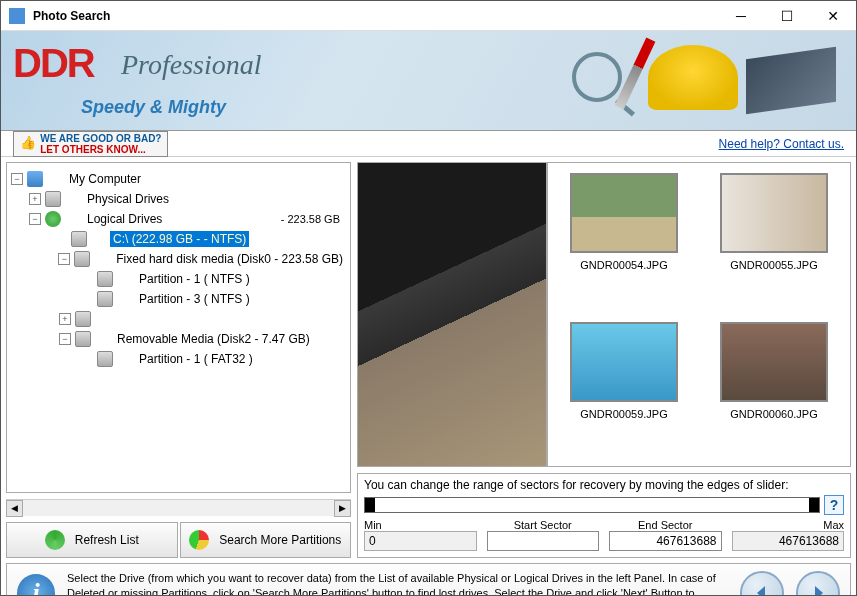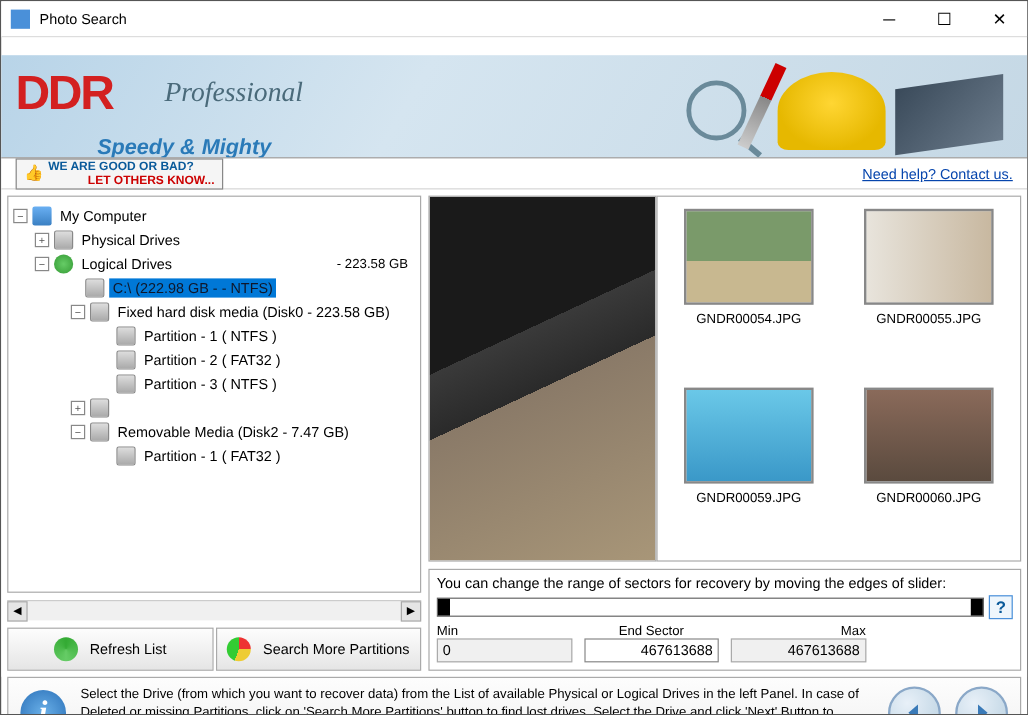--- a/index.html
+++ b/index.html
@@ -8,7 +8,7 @@
 
 .titlebar { height: 30px; display: flex; align-items: center; background: #fff; border-bottom: 1px solid #ddd; }
 .titlebar .app-icon { width: 16px; height: 16px; background: #4a90d9; margin: 0 8px; display: inline-block; }
-.titlebar .title { flex: 1; font-size: 12px; color: #000; }
+.titlebar .title { flex: 1; font-size: 12px; color: #000; font-weight: bold; }
 .titlebar .win-btn { width: 46px; height: 30px; display: flex; align-items: center; justify-content: center; font-size: 14px; color: #000; cursor: pointer; }
 
 

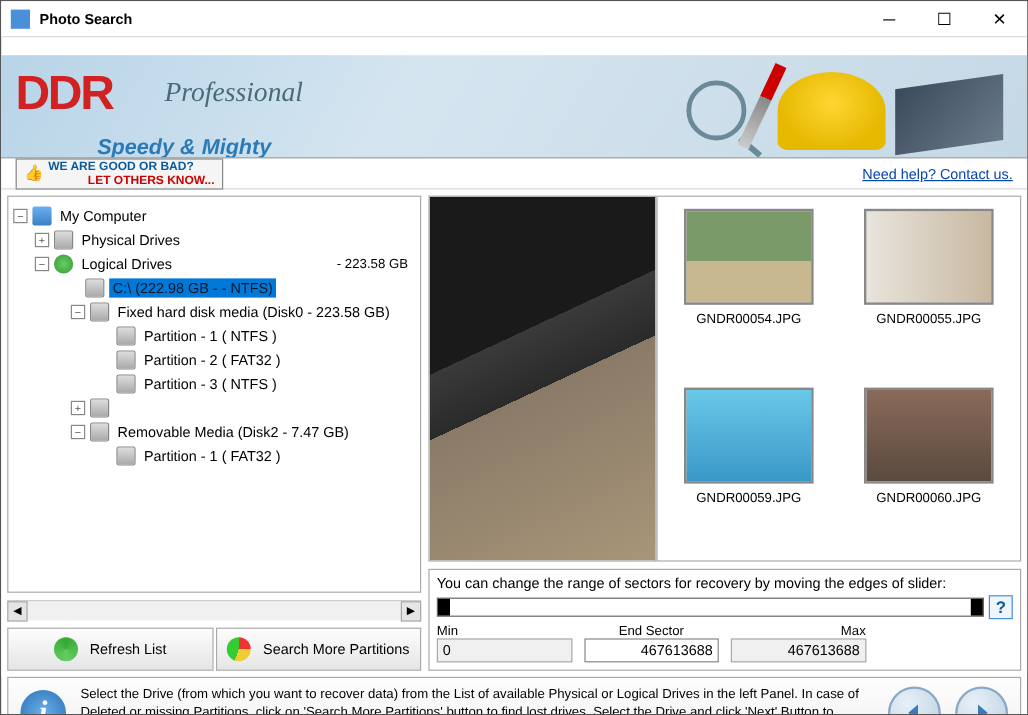--- a/index.html
+++ b/index.html
@@ -12,7 +12,7 @@
 .titlebar .win-btn { width: 46px; height: 30px; display: flex; align-items: center; justify-content: center; font-size: 14px; color: #000; cursor: pointer; }
 
 
-.banner { height: 86px; background: linear-gradient(120deg, #b8d4e8 0%, #d5e5f0 40%, #c5d8e5 100%); position: relative; overflow: hidden; border-bottom: 1px solid #999; margin-top: 15px; }
+.banner { height: 100px; background: linear-gradient(120deg, #b8d4e8 0%, #d5e5f0 40%, #c5d8e5 100%); position: relative; overflow: hidden; border-bottom: 1px solid #999; }
 .banner .logo { position: absolute; left: 12px; top: 10px; }
 .banner .ddr { font-size: 40px; font-weight: 900; color: #d32020; font-family: Arial Black, sans-serif; letter-spacing: -2px; }
 .banner .pro { position: absolute; left: 136px; top: 18px; font-size: 23px; font-style: italic; color: #4a6a7a; font-family: Georgia, serif; }

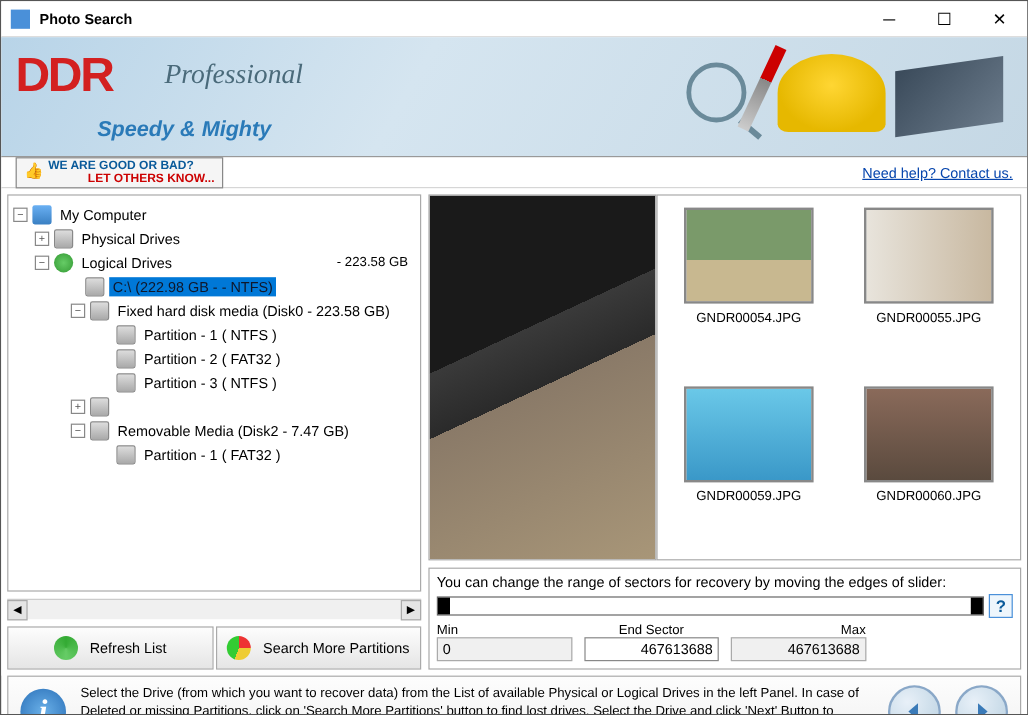--- a/index.html
+++ b/index.html
@@ -15,7 +15,7 @@
 .banner { height: 100px; background: linear-gradient(120deg, #b8d4e8 0%, #d5e5f0 40%, #c5d8e5 100%); position: relative; overflow: hidden; border-bottom: 1px solid #999; }
 .banner .logo { position: absolute; left: 12px; top: 10px; }
 .banner .ddr { font-size: 40px; font-weight: 900; color: #d32020; font-family: Arial Black, sans-serif; letter-spacing: -2px; }
-.banner .pro { position: absolute; left: 136px; top: 18px; font-size: 23px; font-style: italic; color: #4a6a7a; font-family: Georgia, serif; }
+.banner .pro { position: absolute; left: 120px; top: 18px; font-size: 28px; font-style: italic; color: #4a6a7a; font-family: Georgia, serif; }
 .banner .tagline { position: absolute; left: 80px; top: 66px; font-size: 18px; font-style: italic; font-weight: bold; color: #2a7ab8; }
 .banner .tools { position: absolute; right: 20px; top: 5px; display:flex; gap:8px; align-items:center;}
 .hardhat { background: radial-gradient(ellipse at 50% 40%, #ffd633 0%, #e6b800 70%); border-radius: 50% 50% 10% 10%; width:90px; height:65px; margin-top:8px;}

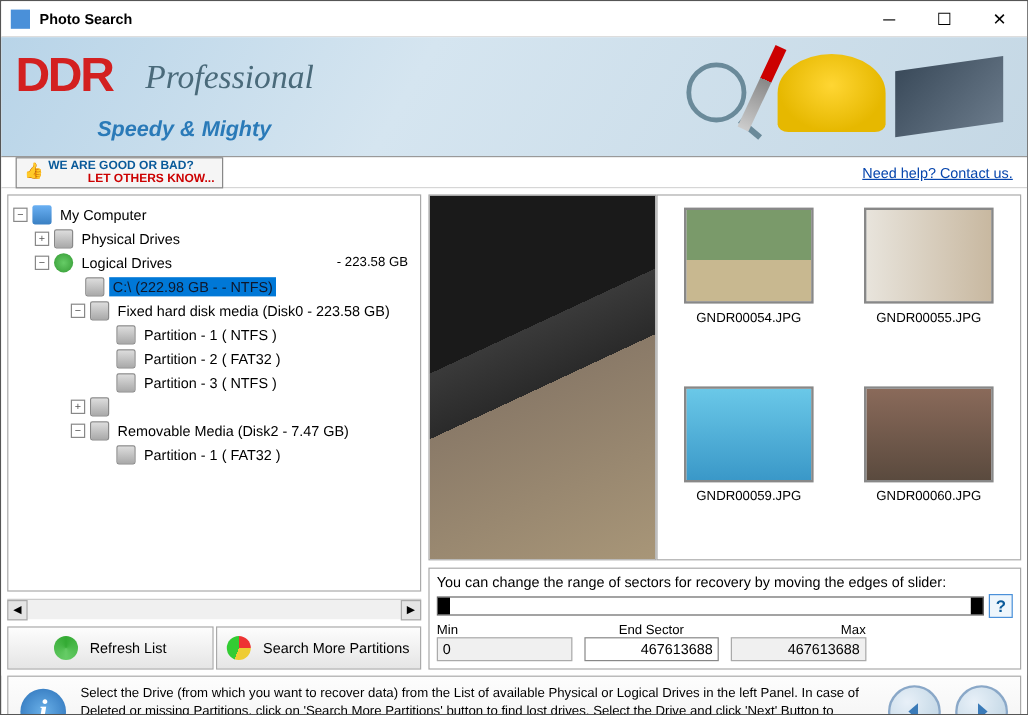--- a/index.html
+++ b/index.html
@@ -29,7 +29,7 @@
 .feedback-btn { border: 1px solid #888; padding: 1px 6px; font-size: 10px; font-family: "Courier New", monospace; font-weight: bold; background: #f5f5f5; line-height: 1.1; display:flex; align-items:center; gap:4px;}
 .feedback-btn .thumbs{color:#2a7ab8; font-size:13px;}
 .feedback-btn .l1{color:#0a5a9a;}
-.feedback-btn .l2{color:#c00;margin-left:33px;}
+.feedback-btn .l2{color:#c00;}
 .help-link { color: #0645ad; font-size: 12px; text-decoration: underline; }
 
 

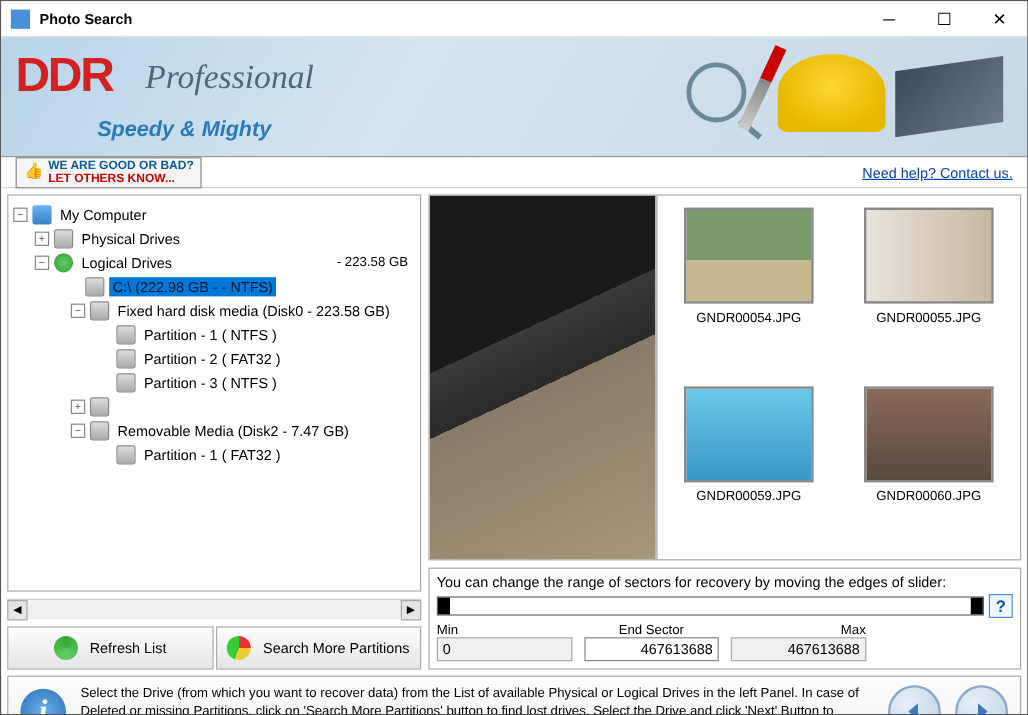--- a/index.html
+++ b/index.html
@@ -48,7 +48,7 @@
 .ic-computer{ background:linear-gradient(#6ab0f3,#3a80c3); border-radius:2px;}
 .ic-drive{ background:linear-gradient(#ddd,#aaa); border-radius:2px; border:1px solid #888;}
 .ic-globe{ background:radial-gradient(circle,#6c6,#393); border-radius:50%;}
-.tree-label { padding:1px 3px; }
+.tree-label { padding:1px 3px;margin-left:19px; }
 .tree-label.selected { background:#0078d7; color:#0f172a; }
 .tree-extra { font-size:11px; color:#000; margin-left:auto; padding-right:6px;}
 .tree-root{ display:flex; flex-direction:column; gap:0;}

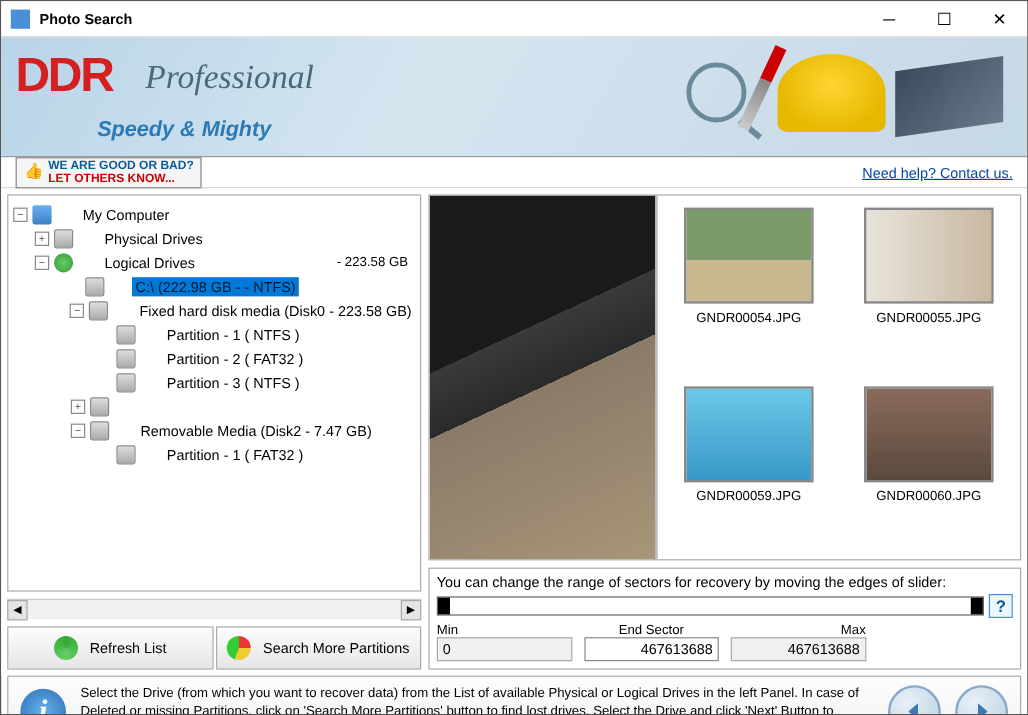--- a/index.html
+++ b/index.html
@@ -49,7 +49,7 @@
 .ic-drive{ background:linear-gradient(#ddd,#aaa); border-radius:2px; border:1px solid #888;}
 .ic-globe{ background:radial-gradient(circle,#6c6,#393); border-radius:50%;}
 .tree-label { padding:1px 3px;margin-left:19px; }
-.tree-label.selected { background:#0078d7; color:#0f172a; }
+.tree-label.selected { background:#0078d7; color:#fef9c3; }
 .tree-extra { font-size:11px; color:#000; margin-left:auto; padding-right:6px;}
 .tree-root{ display:flex; flex-direction:column; gap:0;}
 

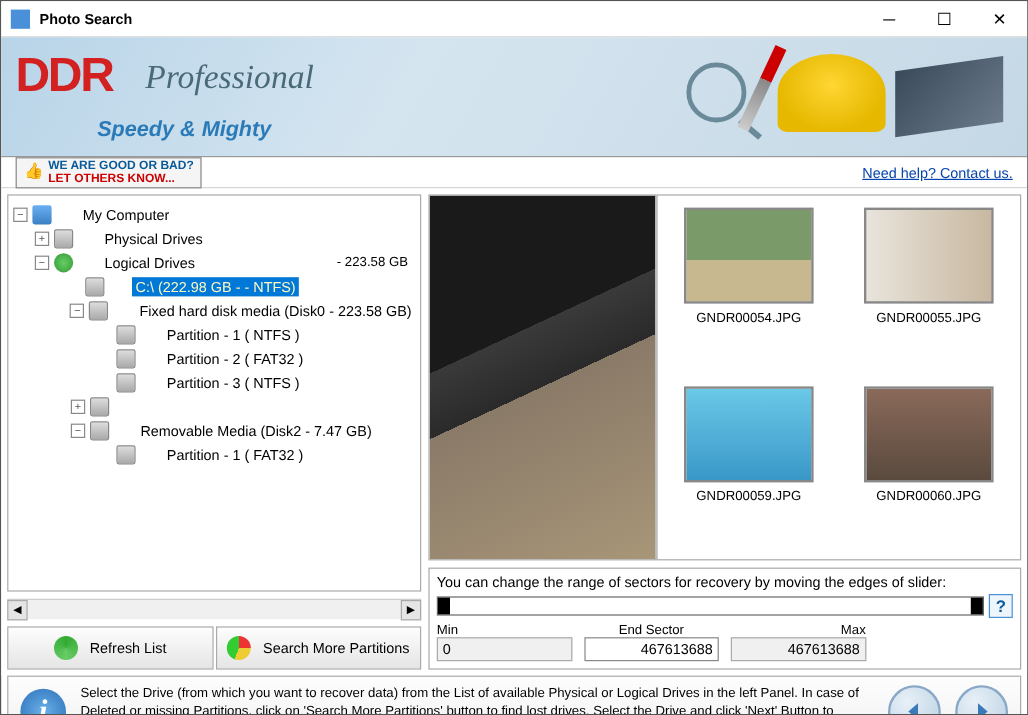--- a/index.html
+++ b/index.html
@@ -184,11 +184,6 @@
         <div class="tree-node">
             <span class="tree-spacer" style="width:86px"></span>
             <span class="tree-icon ic-drive"></span>
-            <span class="tree-label">Partition - 2 ( FAT32 )</span>
-          </div>
-        <div class="tree-node">
-            <span class="tree-spacer" style="width:86px"></span>
-            <span class="tree-icon ic-drive"></span>
             <span class="tree-label">Partition - 3 ( NTFS )</span>
           </div>
 

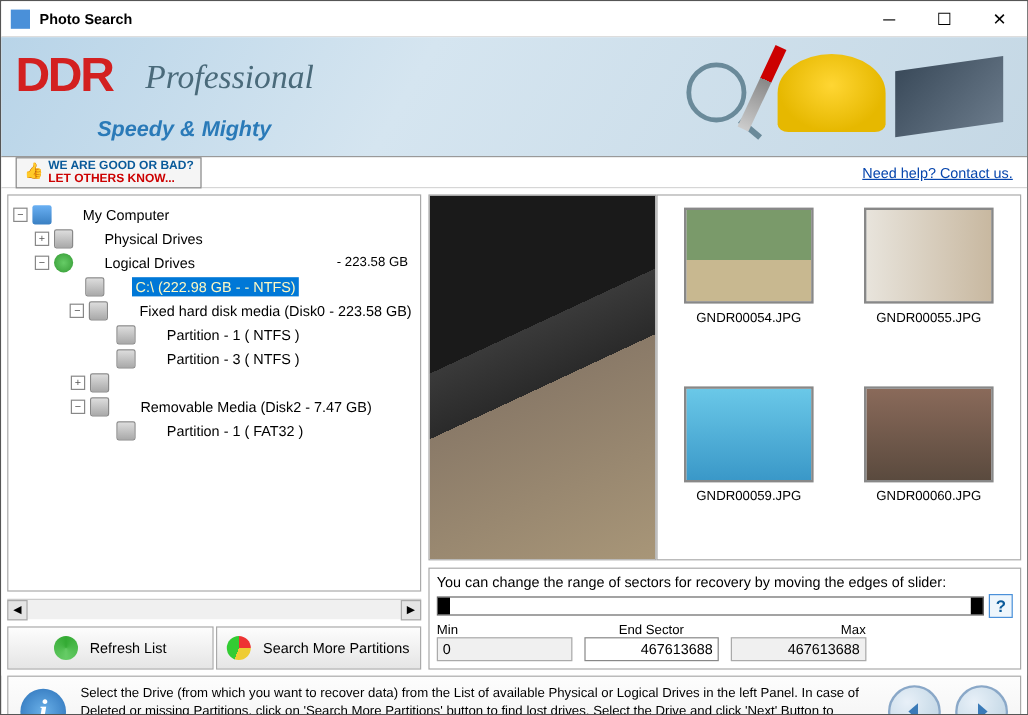--- a/index.html
+++ b/index.html
@@ -263,6 +263,10 @@
           <div class="sec-ro" style="text-align:left">0</div>
         </div>
         <div class="sec-col">
+          <label>Start Sector</label>
+          <input class="sec-input" value="" style="">
+        </div>
+        <div class="sec-col">
           <label>End Sector</label>
           <input class="sec-input" style="text-align: right;" value="467613688">
         </div>

